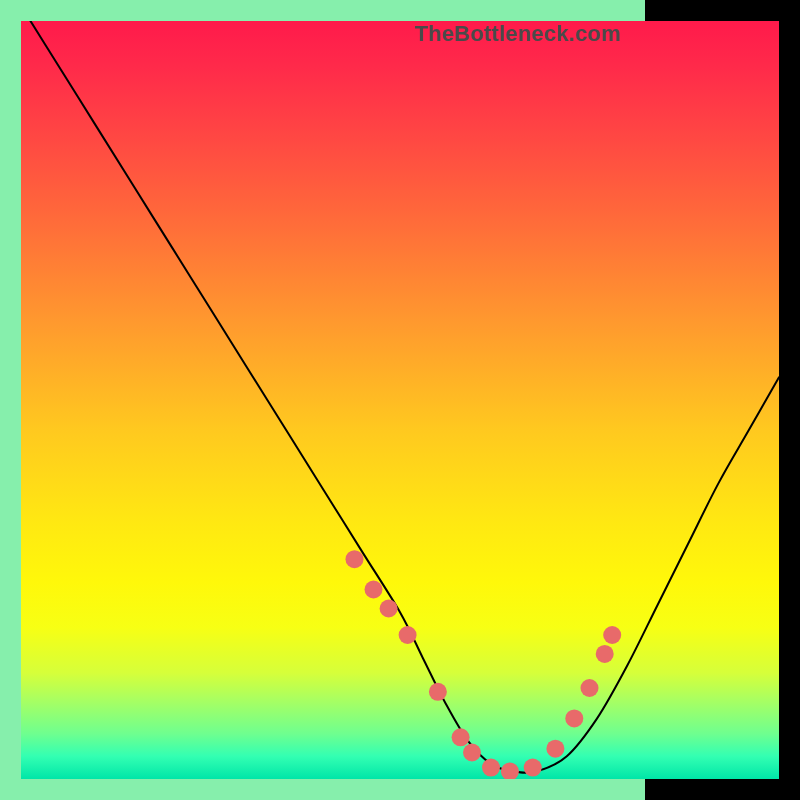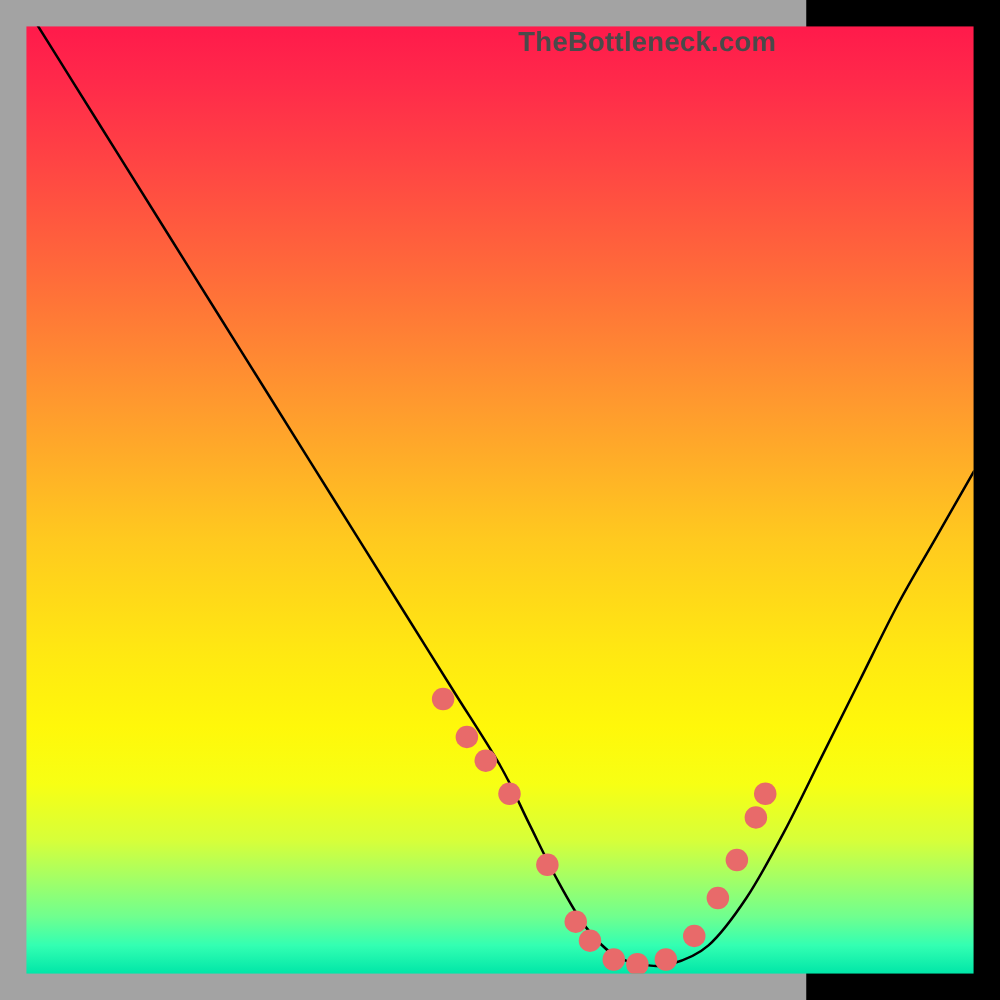--- a/index.html
+++ b/index.html
@@ -8,7 +8,7 @@
     position: relative;
     width: 645px;
     height: 800px;
-    background: #a3a3a3;
+    background: #86efac;
   }
   .plot-area {
     position: absolute;

